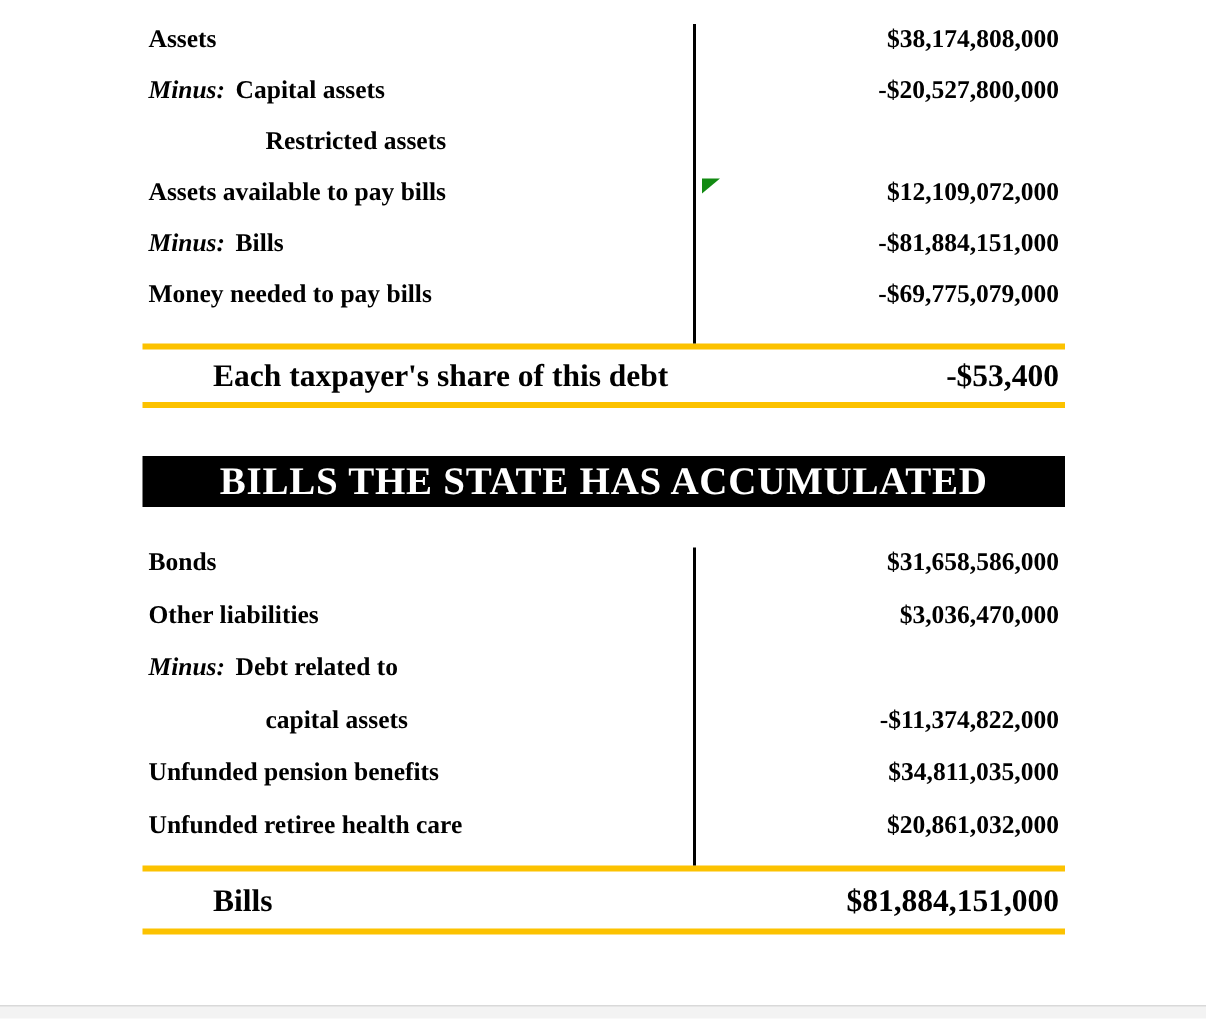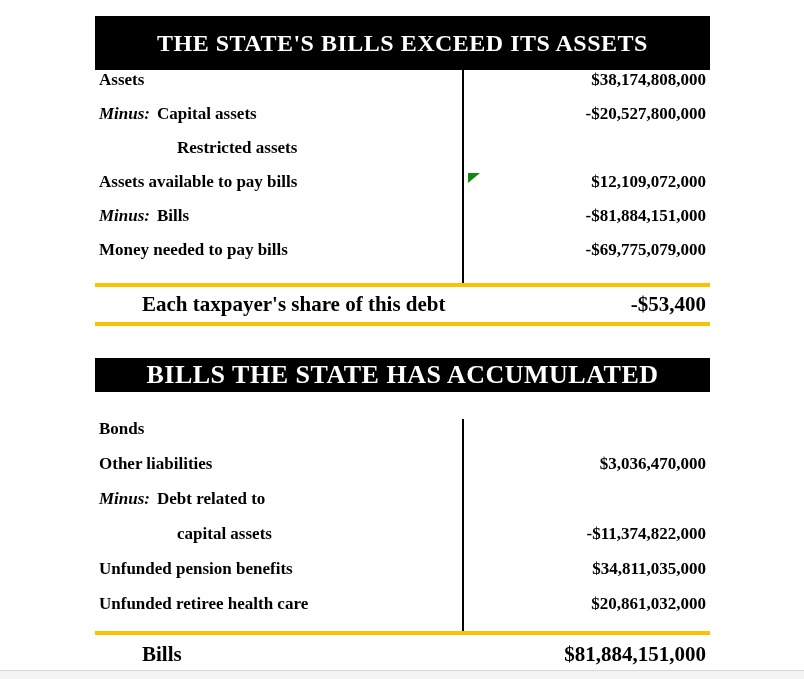--- a/index.html
+++ b/index.html
@@ -121,9 +121,6 @@
 <div class="tables">
 
   <section class="tbl1">
-    <header class="title-bar h1">
-      <span>THE STATE'S BILLS EXCEED ITS ASSETS</span>
-    </header>
 
     <div class="rows t1">
       <div class="vline"></div>

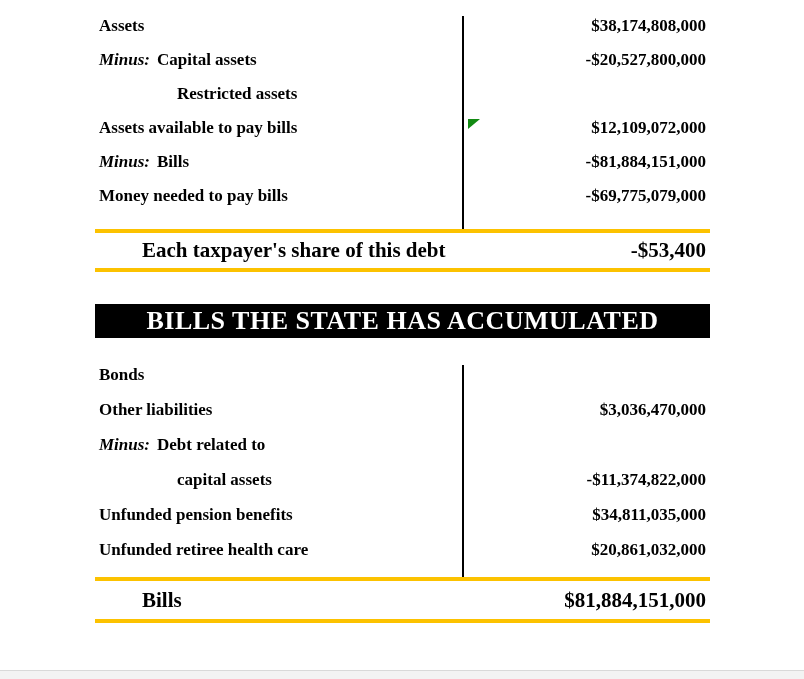--- a/index.html
+++ b/index.html
@@ -192,6 +192,7 @@
         <div class="cell label">
           <span>Bonds</span>
         </div>
+        <div class="cell value">$31,658,586,000</div>
       </div>
 
       <div class="row">

